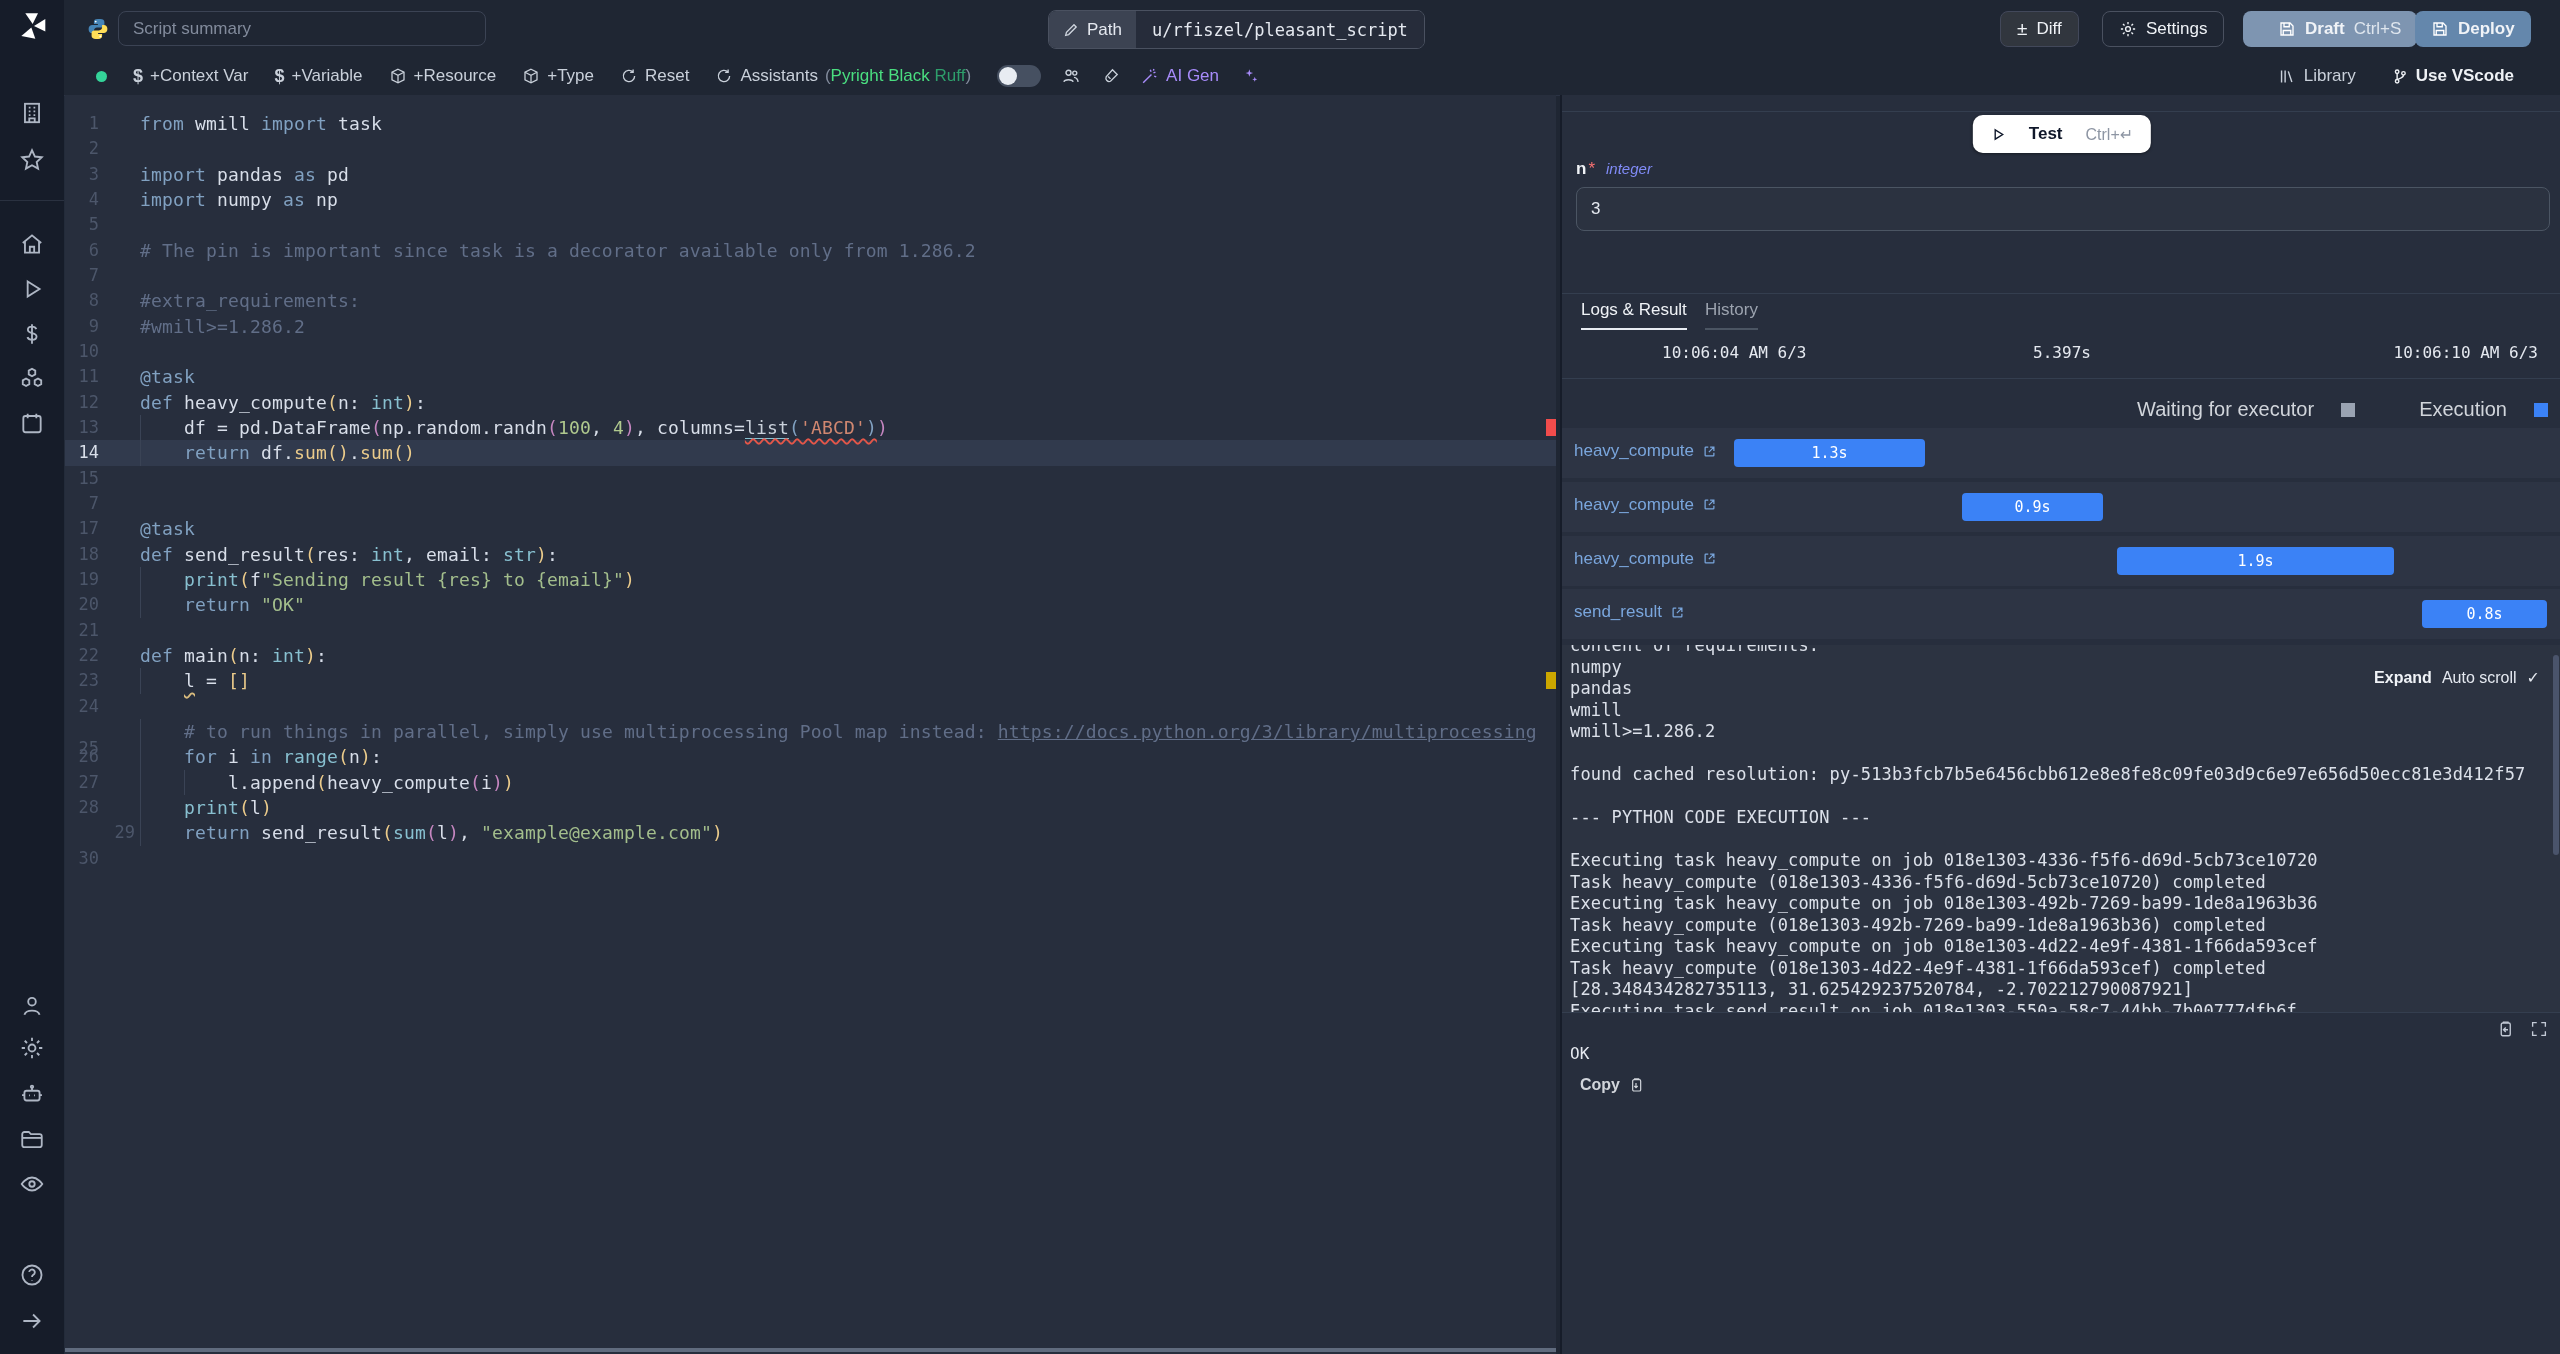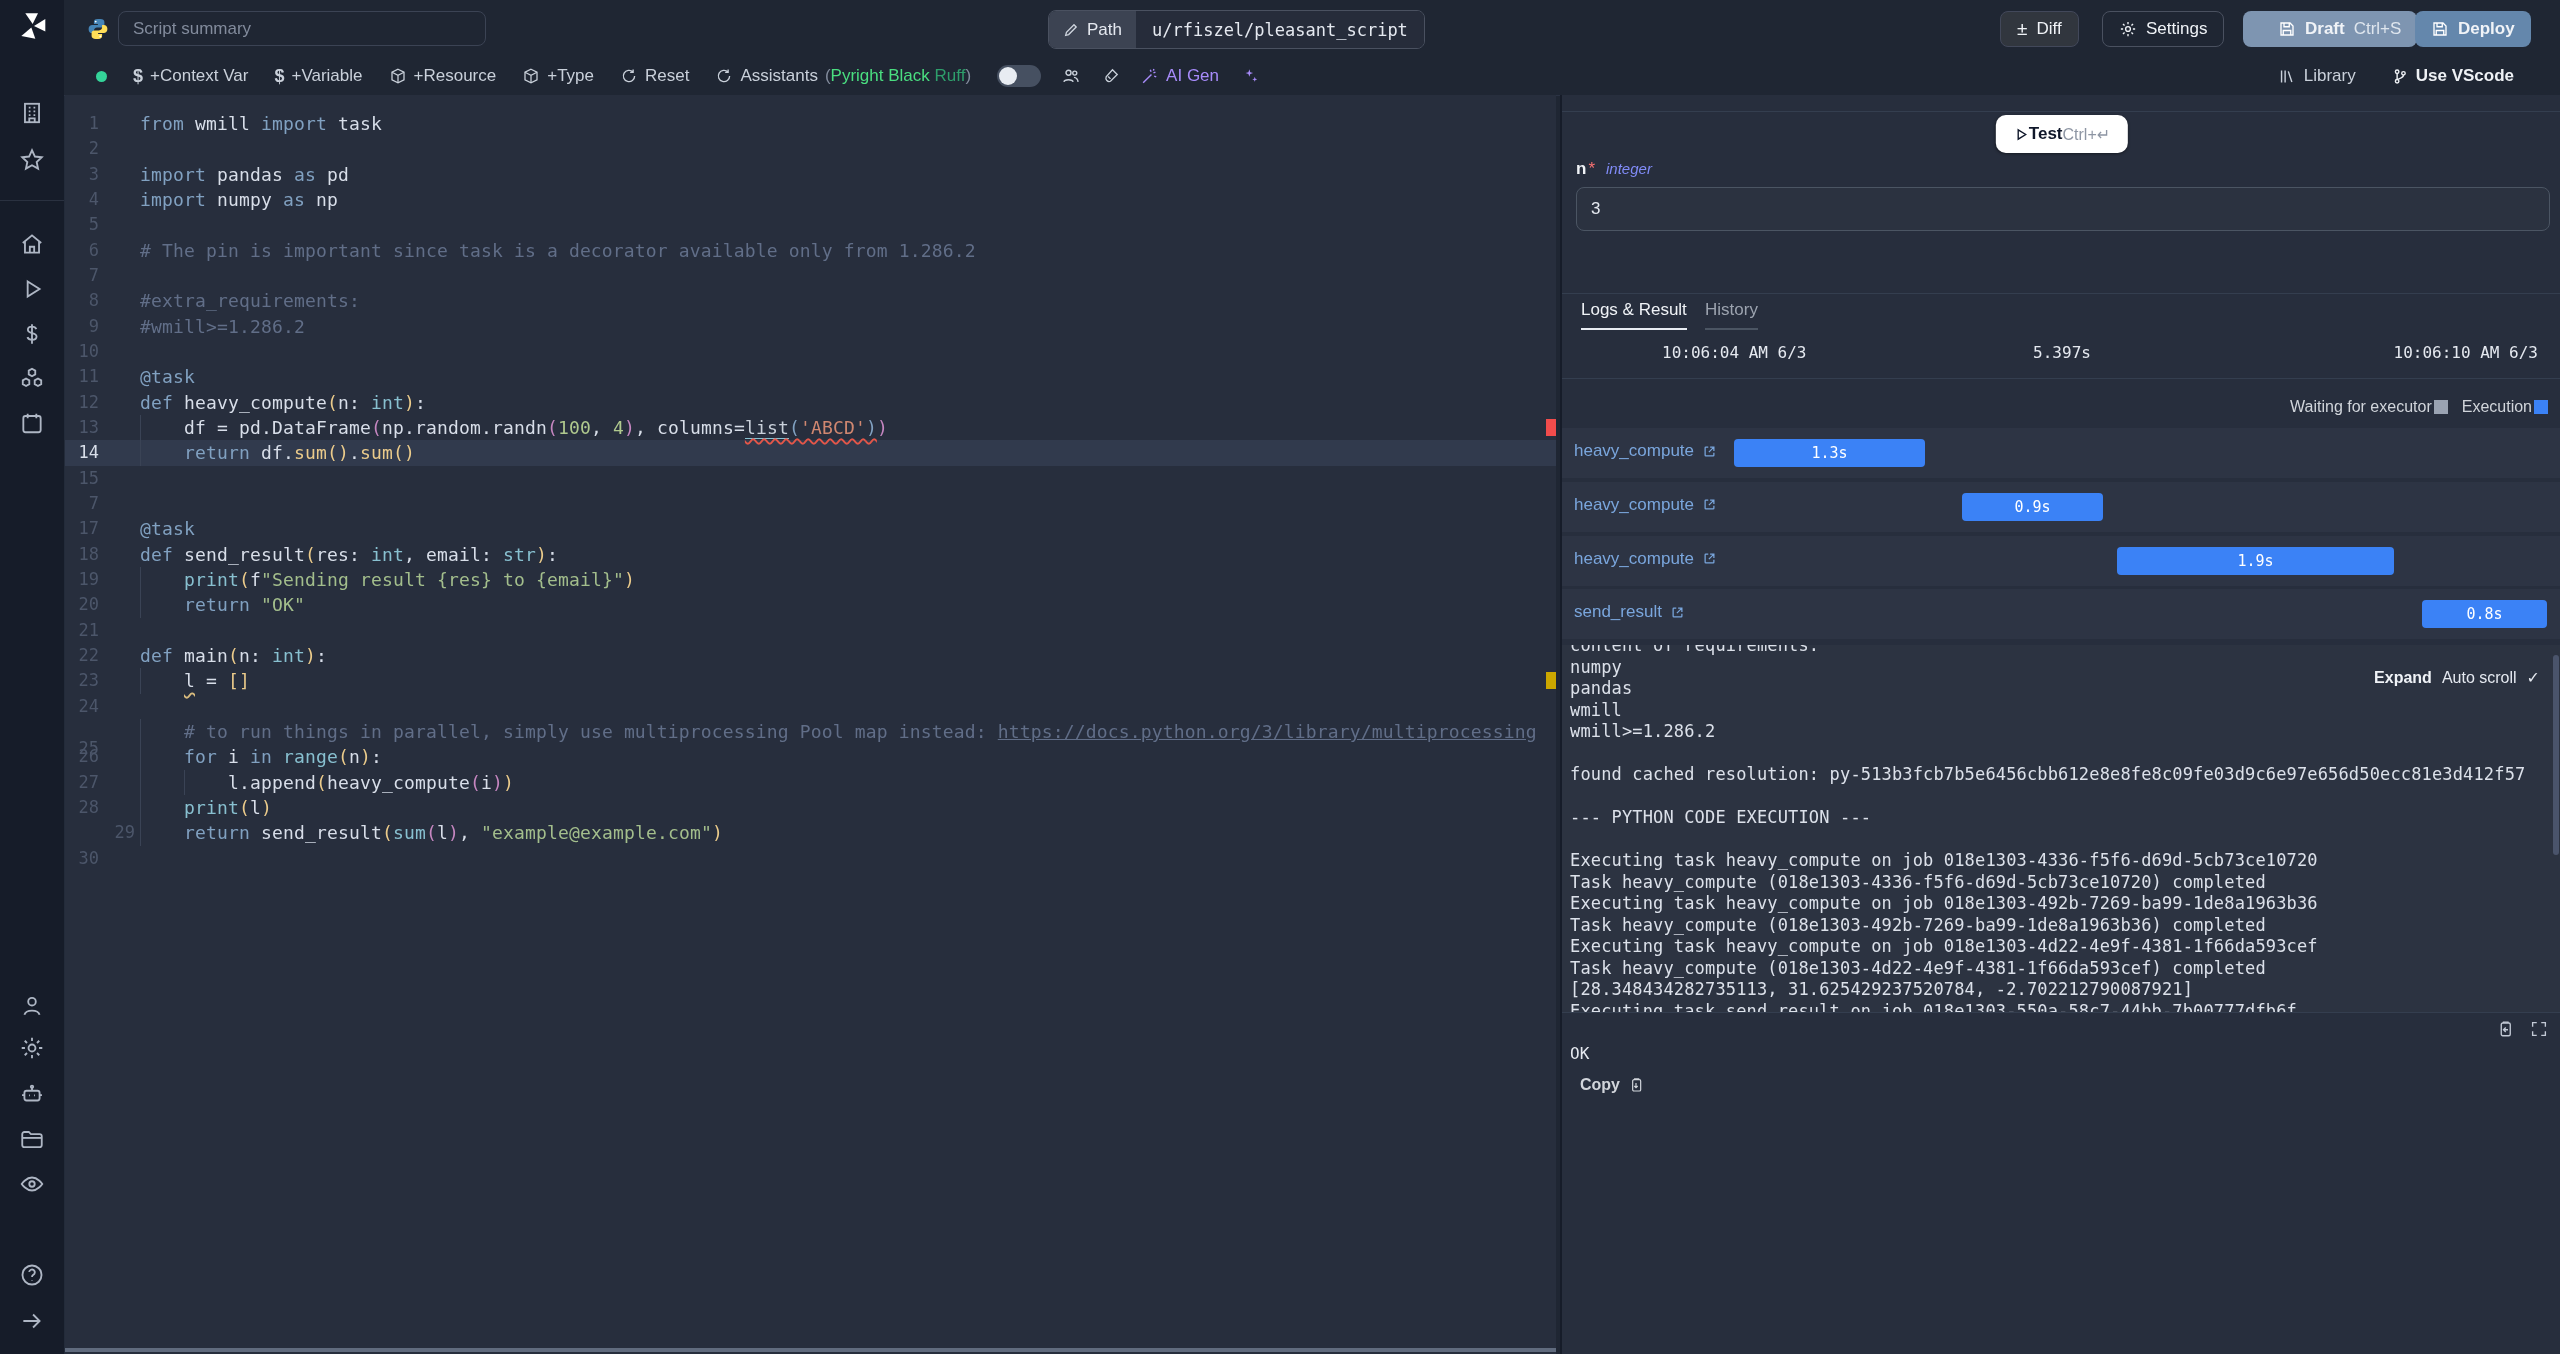--- a/index.html
+++ b/index.html
@@ -65,7 +65,7 @@
   #panel{left:1560px;top:95px;width:1000px;height:1259px;background:#272e3d;border-left:2px solid #161c29;}
   .pline{position:absolute;left:0;width:1000px;height:1px;background:#343e4f;}
   #testbtn{left:50%;transform:translateX(-50%);top:20px;height:38px;background:#ffffff;border-radius:10px;
-           display:flex;align-items:center;gap:0;padding:0 18px;cursor:pointer;box-shadow:0 1px 3px rgba(0,0,0,.4);}
+           display:flex;align-items:center;gap:23px;padding:0 18px;cursor:pointer;box-shadow:0 1px 3px rgba(0,0,0,.4);}
   #testbtn .tl{color:#0f172a;font-weight:bold;font-size:17px;}
   #testbtn .ts{color:#8d95a3;font-size:16px;}
   #arg-label{left:14px;top:64px;font-size:17px;display:flex;align-items:baseline;gap:2px;}

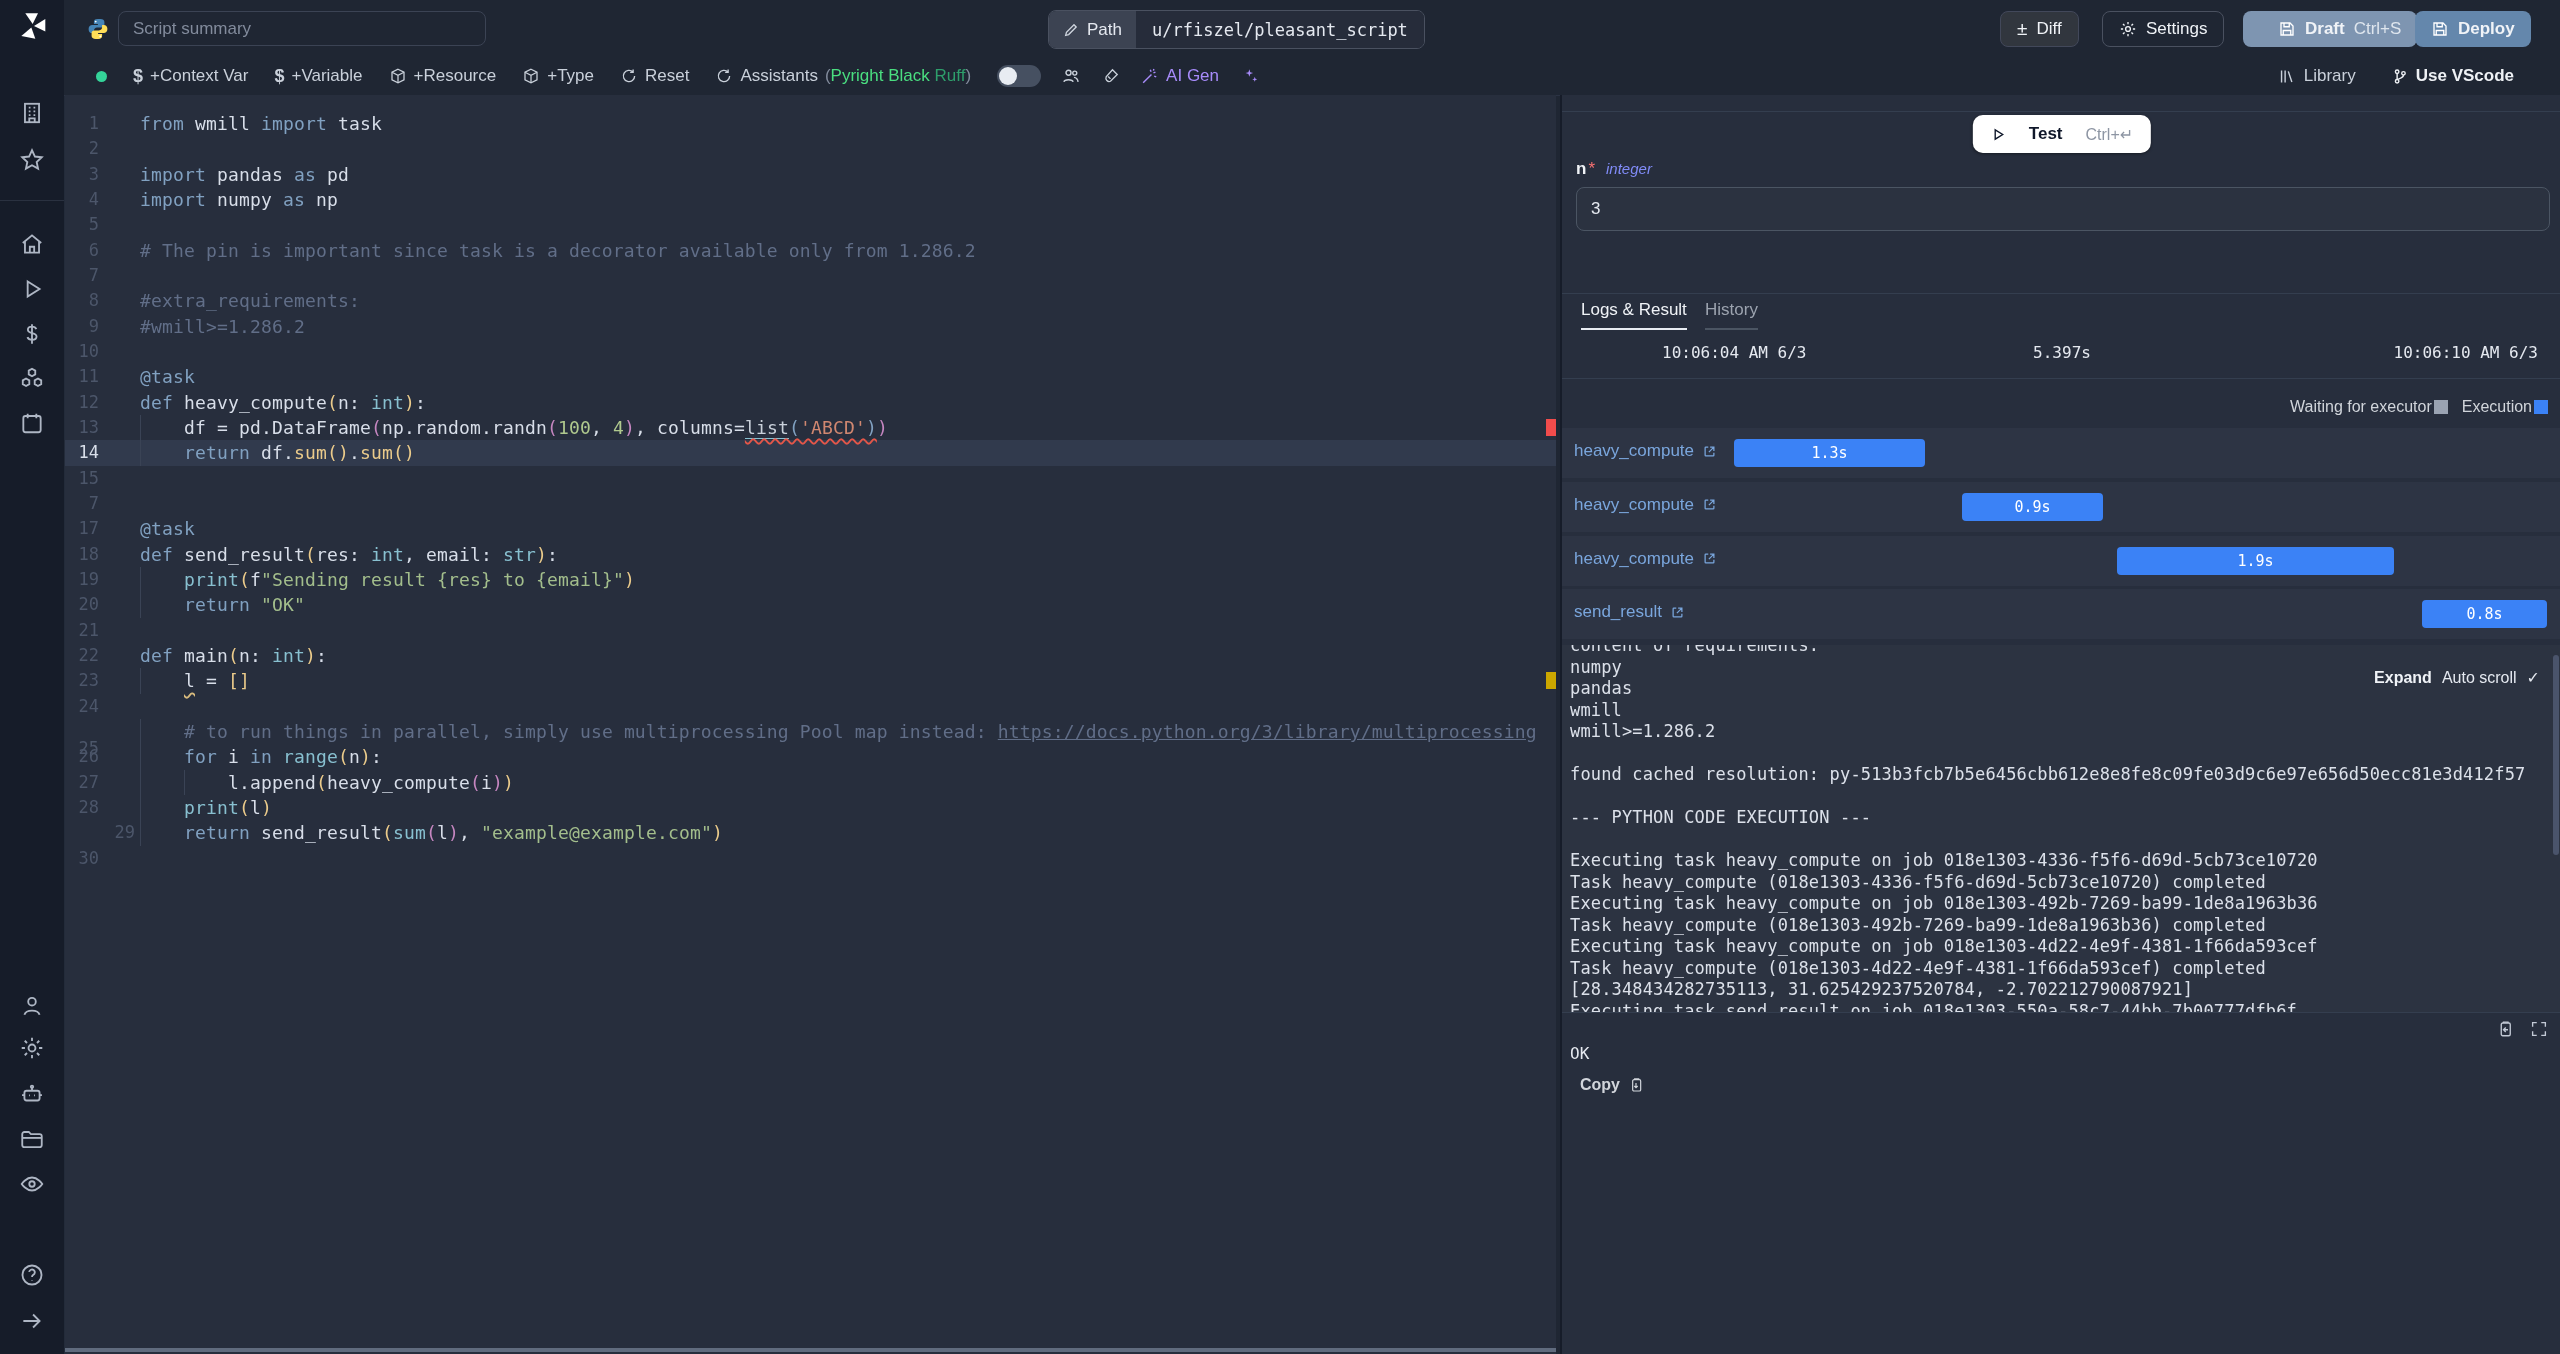--- a/index.html
+++ b/index.html
@@ -78,8 +78,8 @@
   #tab-logs{left:19px;color:#f0f3f7;border-bottom:2px solid #e8ecf2;}
   #tab-history{left:143px;color:#9ca3af;border-bottom:2px solid #4b5563;}
   .runtime{position:absolute;top:248px;font-family:"DejaVu Sans Mono",monospace;font-size:16px;color:#e5e9f0;}
-  #legend{left:0;top:303px;width:986px;display:flex;justify-content:flex-end;align-items:center;gap:2px;
-          font-size:16px;color:#d1d5db;}
+  #legend{left:0;top:303px;width:986px;display:flex;justify-content:flex-end;align-items:center;gap:27px;
+          font-size:20px;color:#d1d5db;}
   .lsq{width:14px;height:14px;display:inline-block;}
   #legend .sep{width:10px;}
   #rows{left:0;top:333px;width:1000px;}

